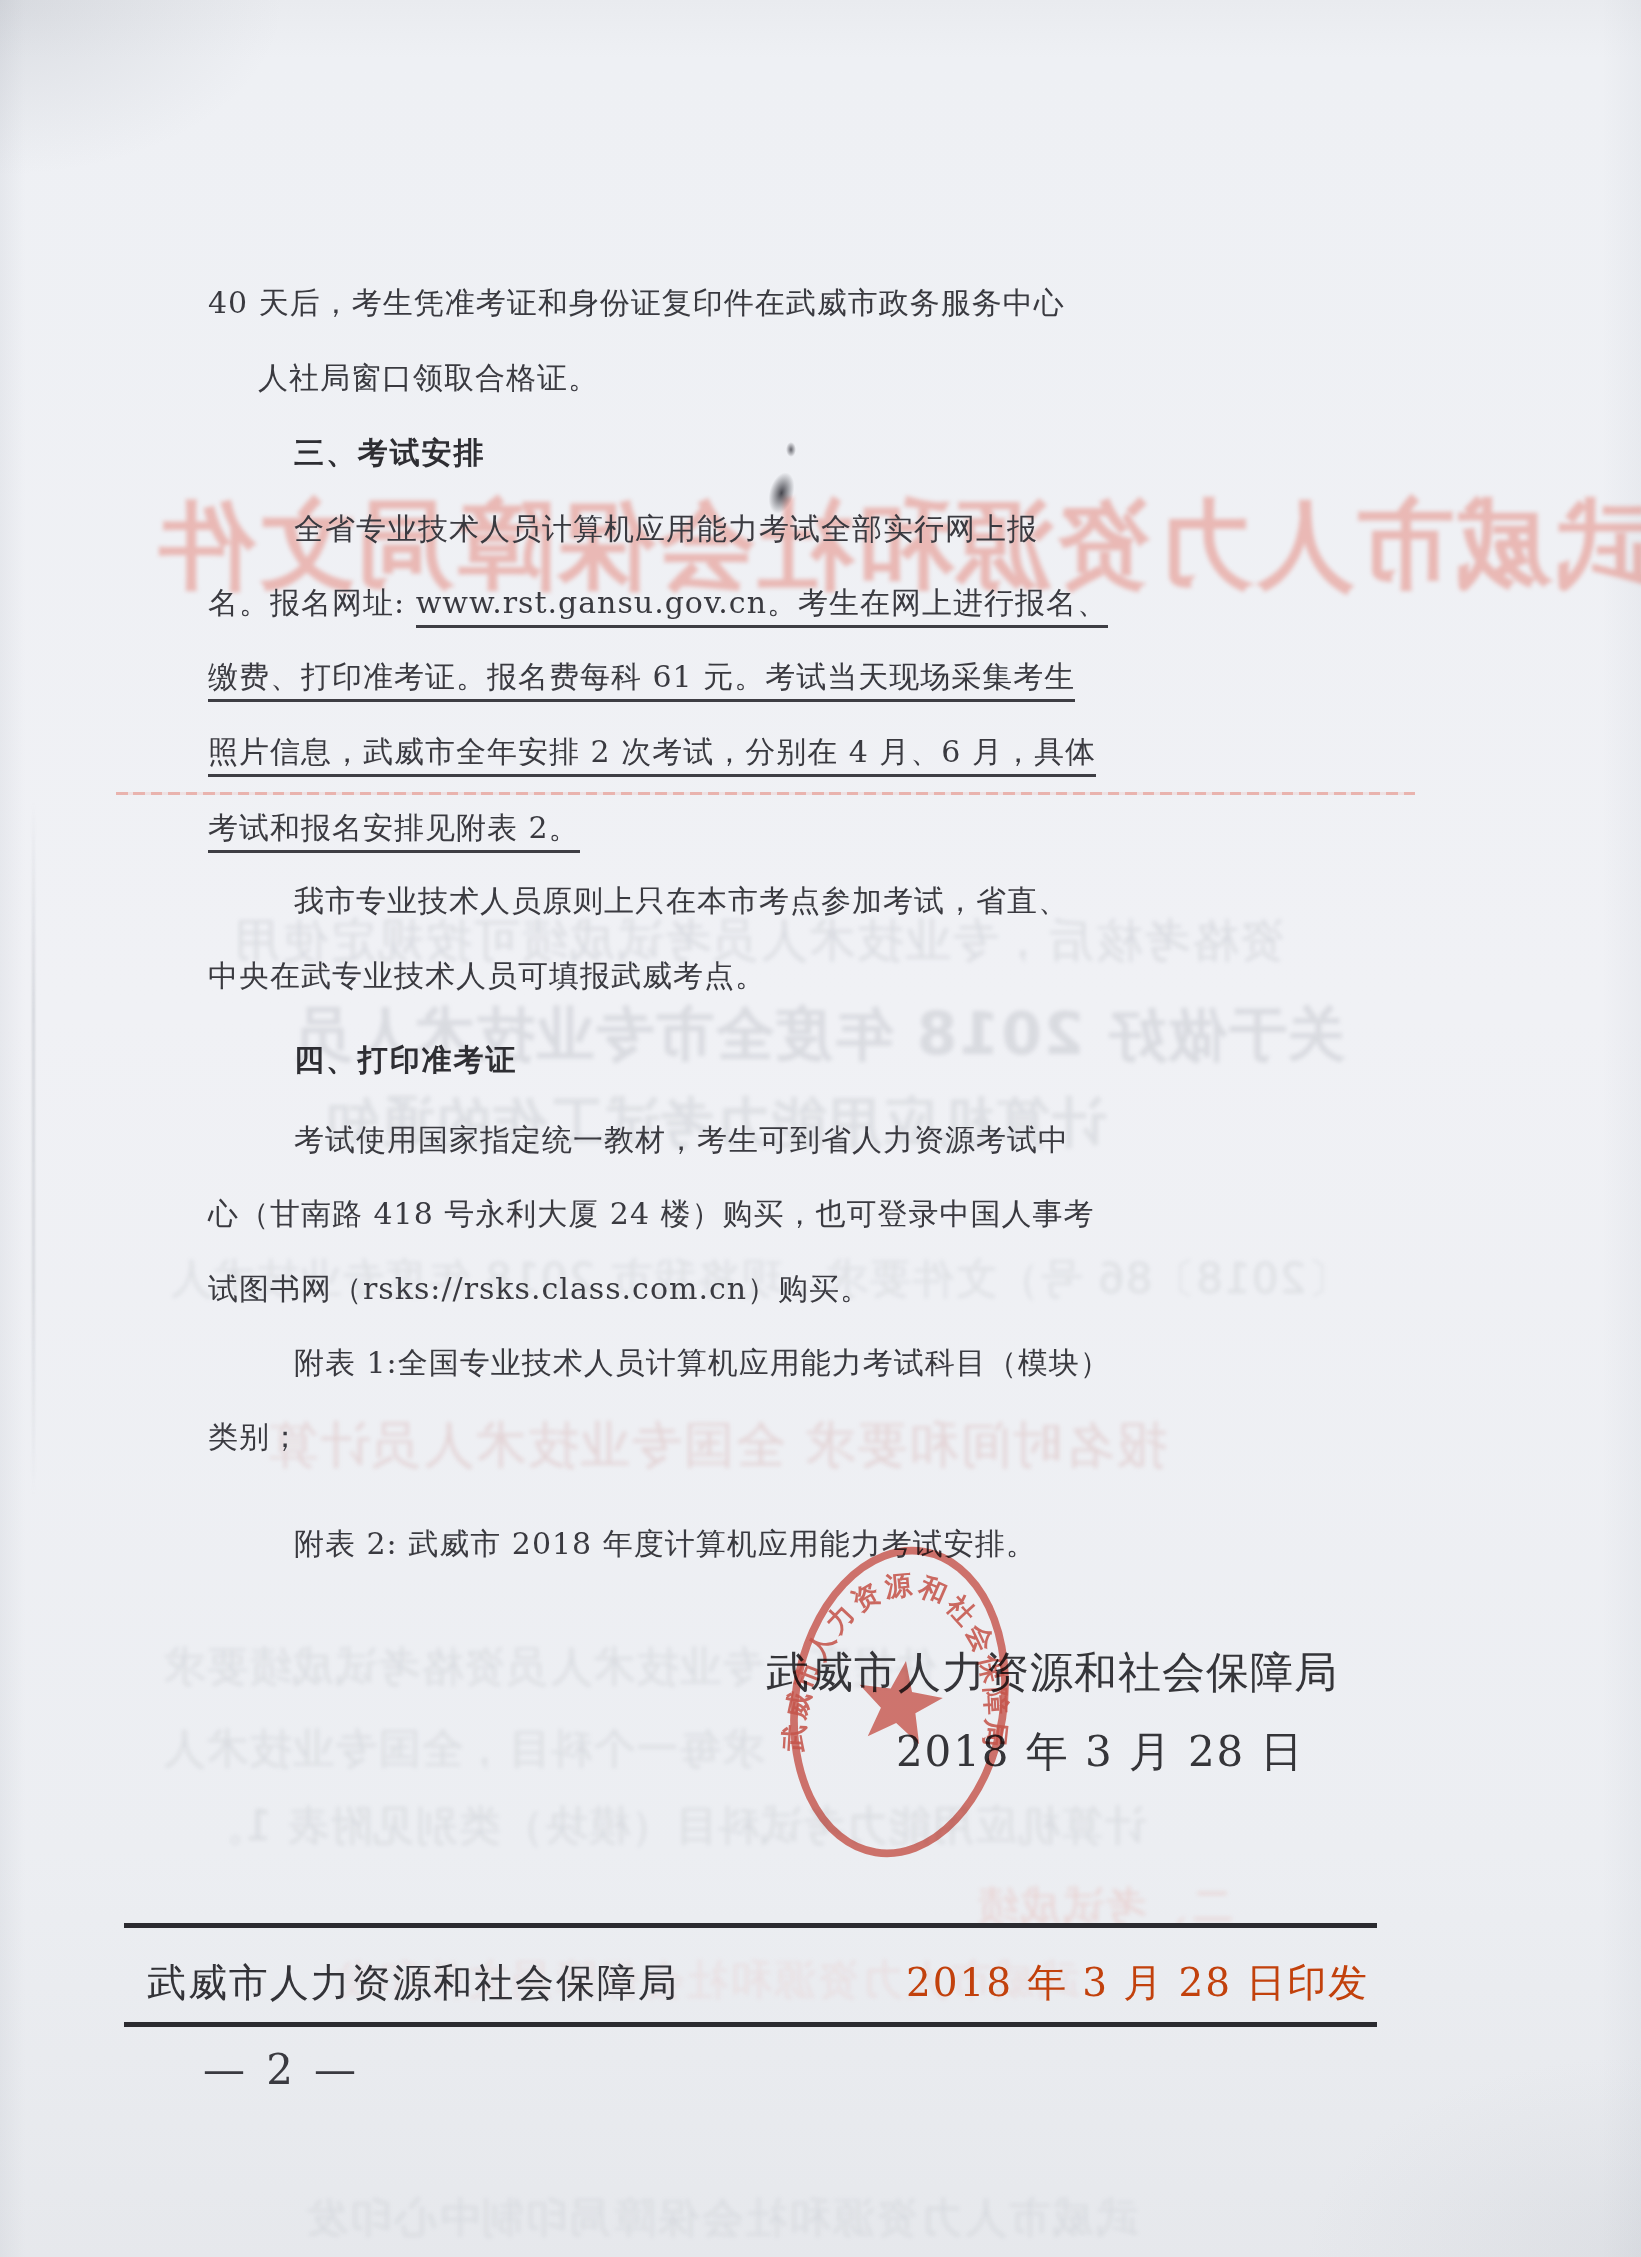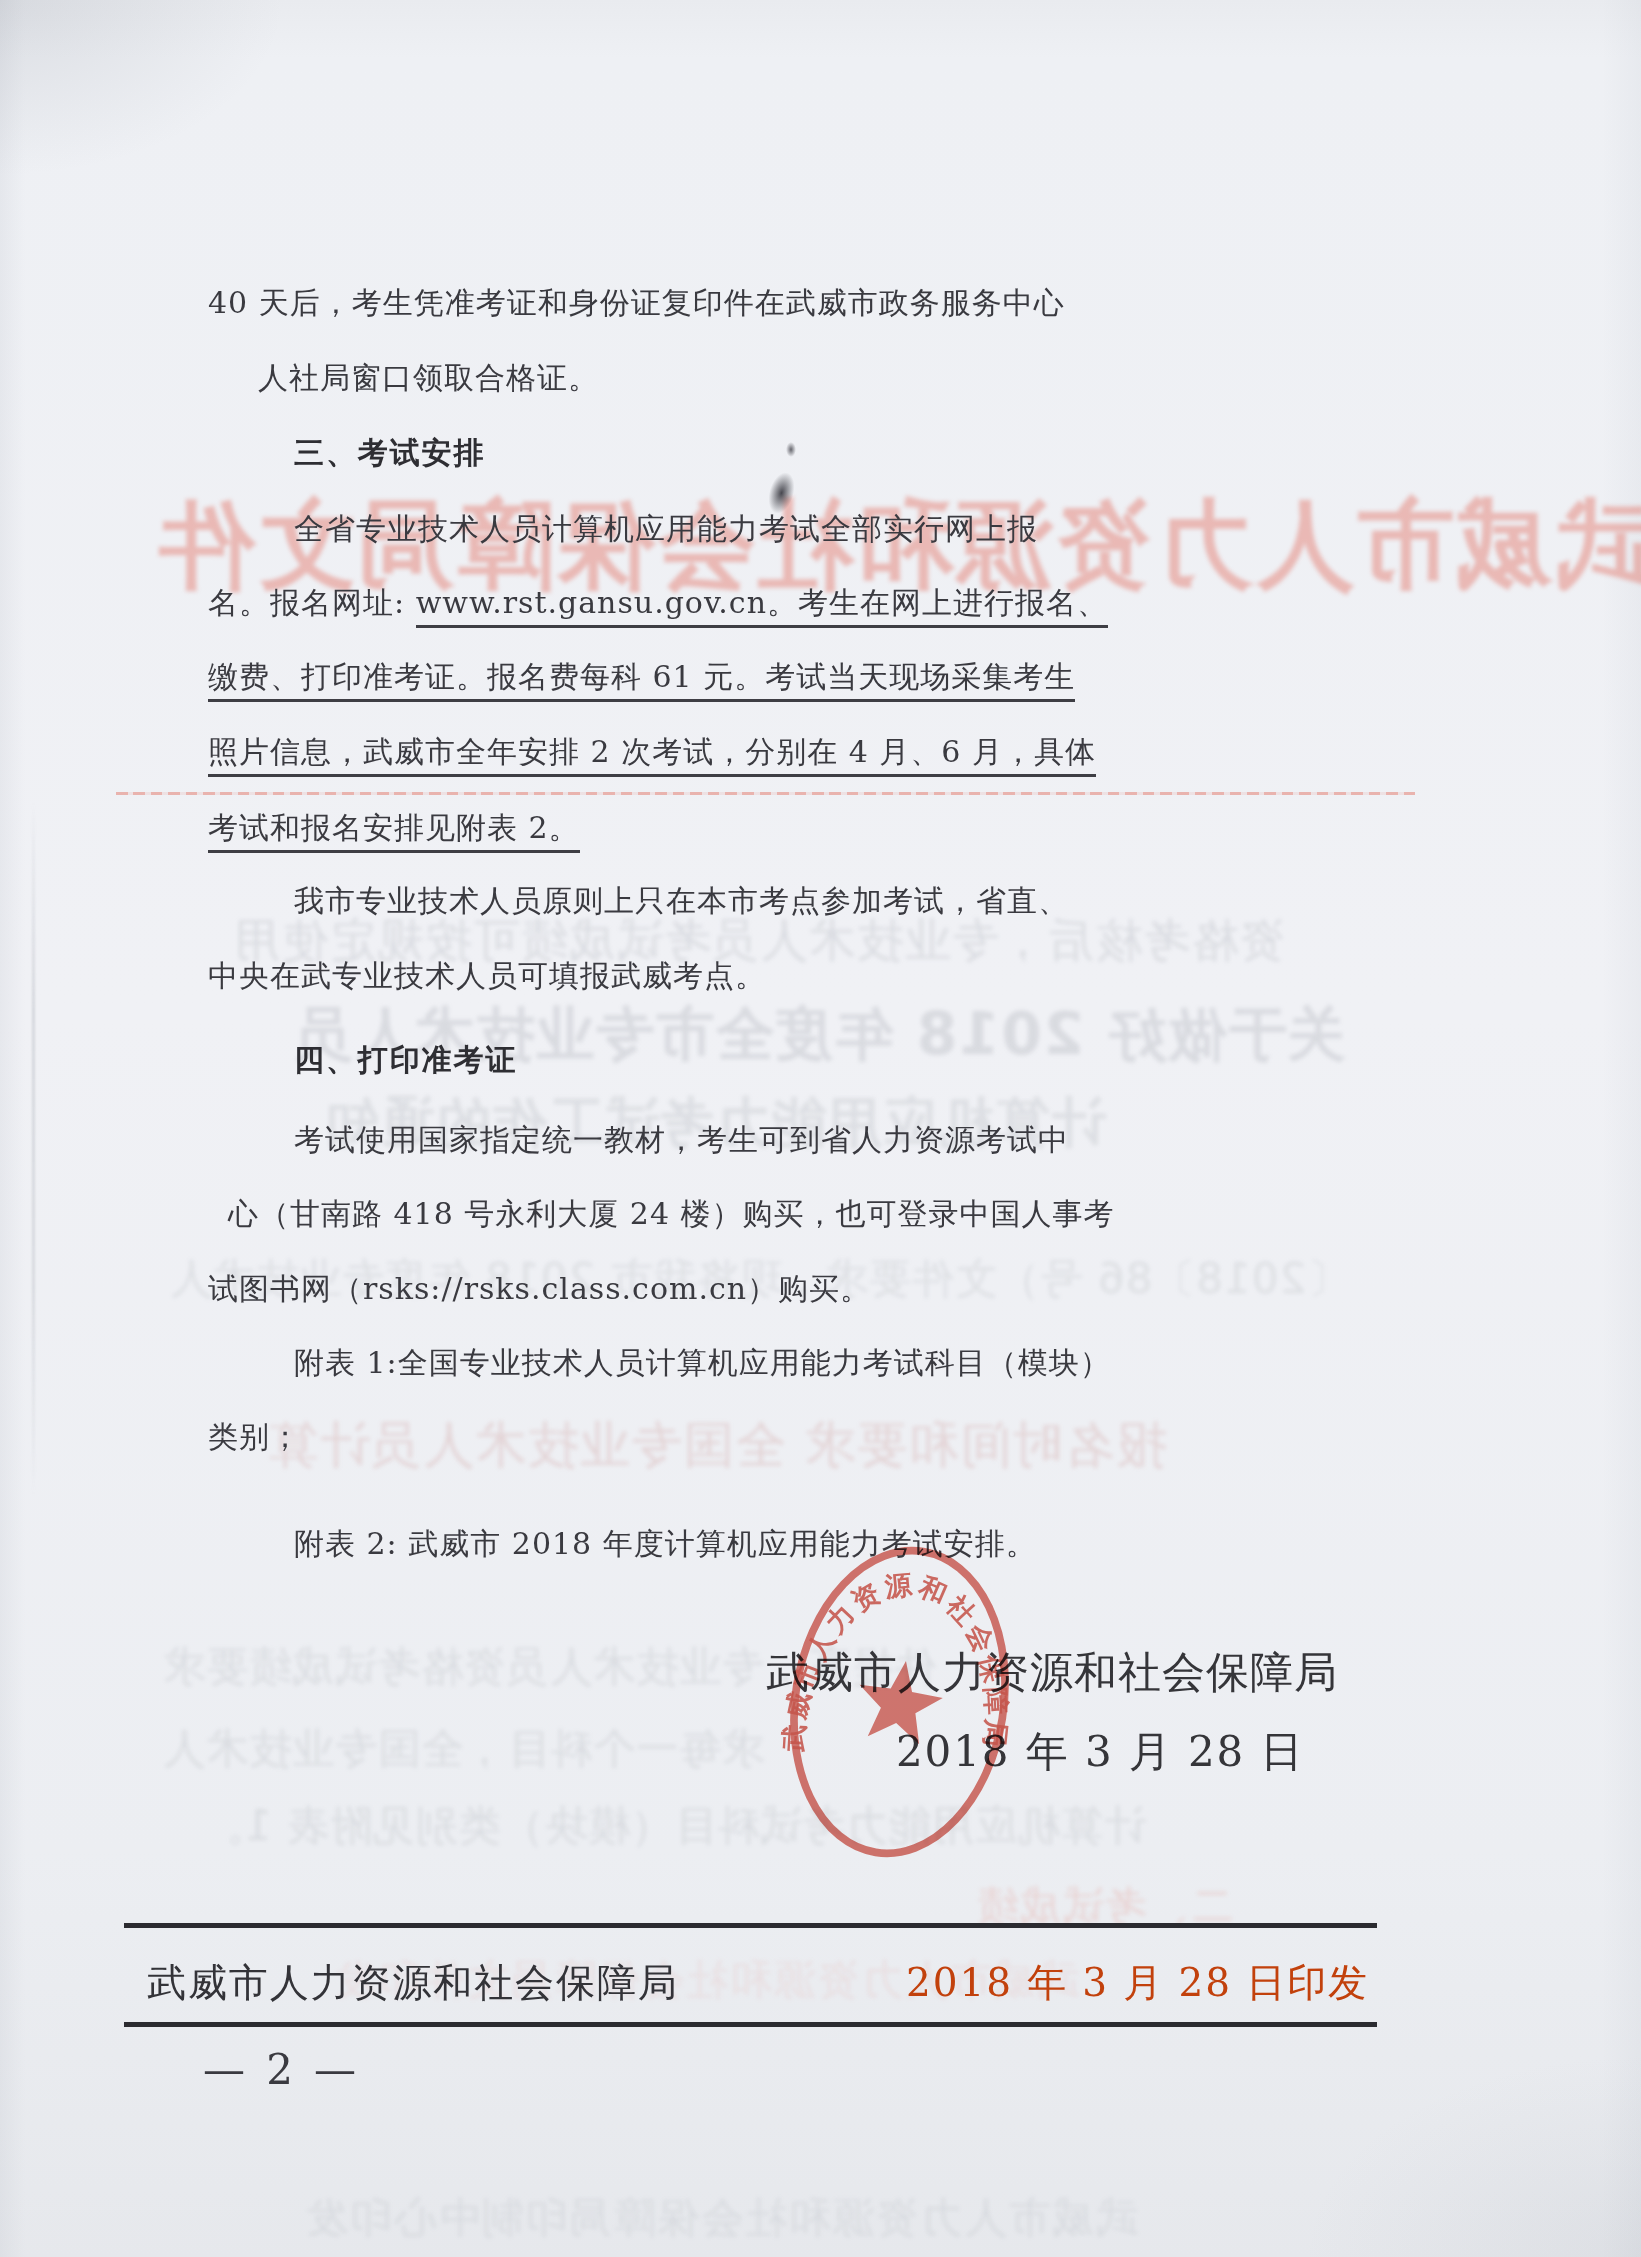--- a/index.html
+++ b/index.html
@@ -115,7 +115,7 @@
     <div class="line" style="top: 959px; left: 208px;"><span>中央在武专业技术人员可填报武威考点。</span></div>
     <div class="line bold" style="top: 1043px; left: 294px;"><span>四、打印准考证</span></div>
     <div class="line" style="top: 1123px; left: 294px;"><span>考试使用国家指定统一教材，考生可到省人力资源考试中</span></div>
-    <div class="line" style="top: 1197px; left: 208px; margin-left: 20px;"><span>心（甘南路 418 号永利大厦 24 楼）购买，也可登录中国人事考</span></div>
+    <div class="line" style="top: 1197px; left: 208px;"><span>心（甘南路 418 号永利大厦 24 楼）购买，也可登录中国人事考</span></div>
     <div class="line" style="top: 1272px; left: 208px;"><span>试图书网（rsks://rsks.class.com.cn）购买。</span></div>
     <div class="line" style="top: 1346px; left: 294px;"><span>附表 1:全国专业技术人员计算机应用能力考试科目（模块）</span></div>
     <div class="line" style="top: 1420px; left: 208px;"><span>类别；</span></div>

